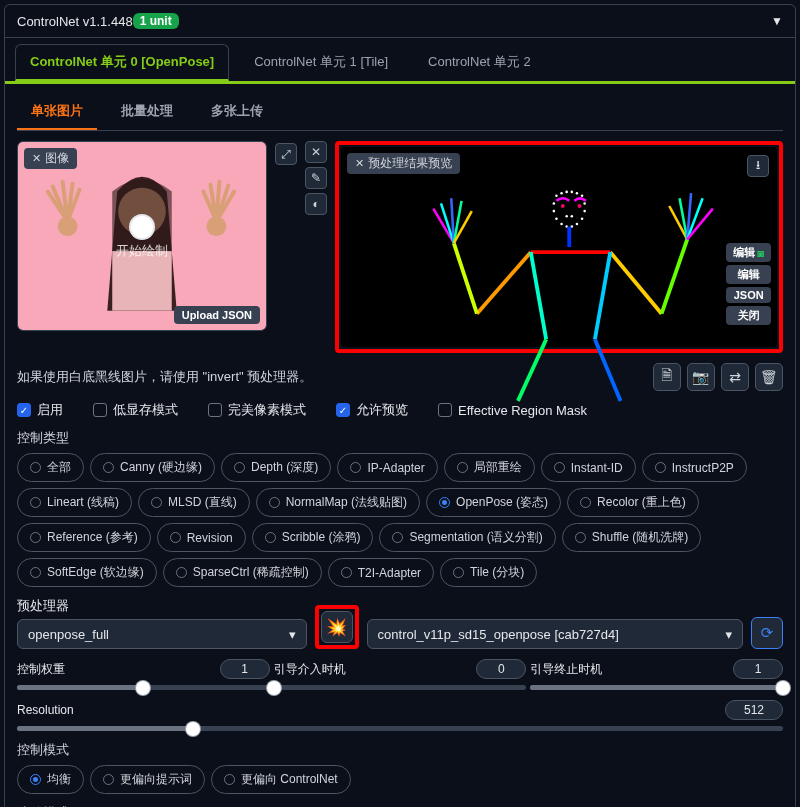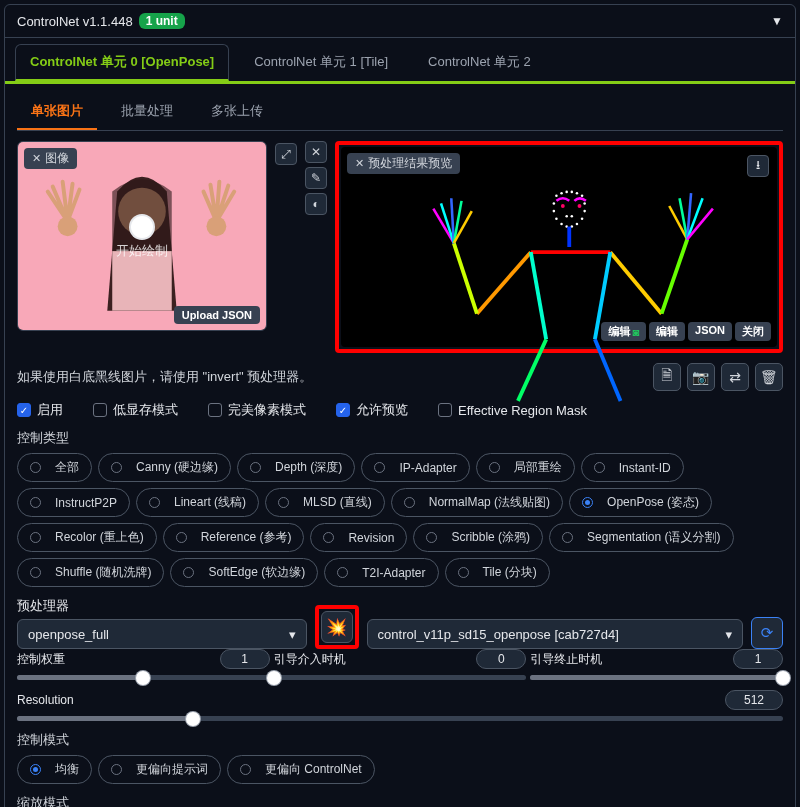--- a/index.html
+++ b/index.html
@@ -20,7 +20,7 @@
 .header {
   display: flex;
   align-items: center;
-  gap: 6px;
+  gap: 0;
   padding: 8px 12px;
   border-bottom: 1px solid #374151;
 }

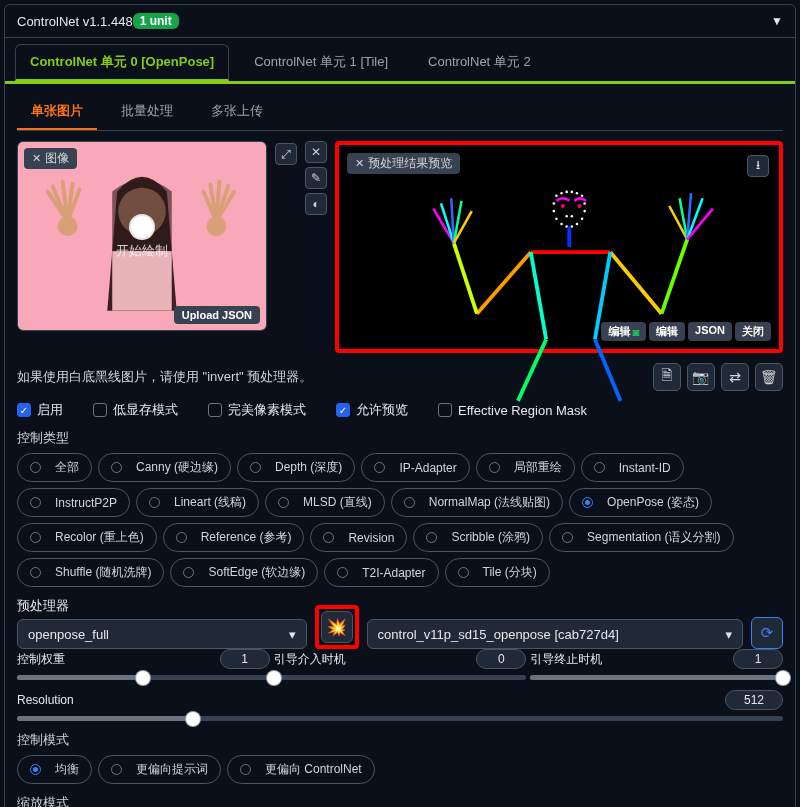--- a/index.html
+++ b/index.html
@@ -68,6 +68,7 @@
   color: #9ca3af;
   cursor: pointer;
   border-bottom: 2px solid transparent;
+  font-weight: bold;
 }
 .tab2.active {
   color: #f97316;

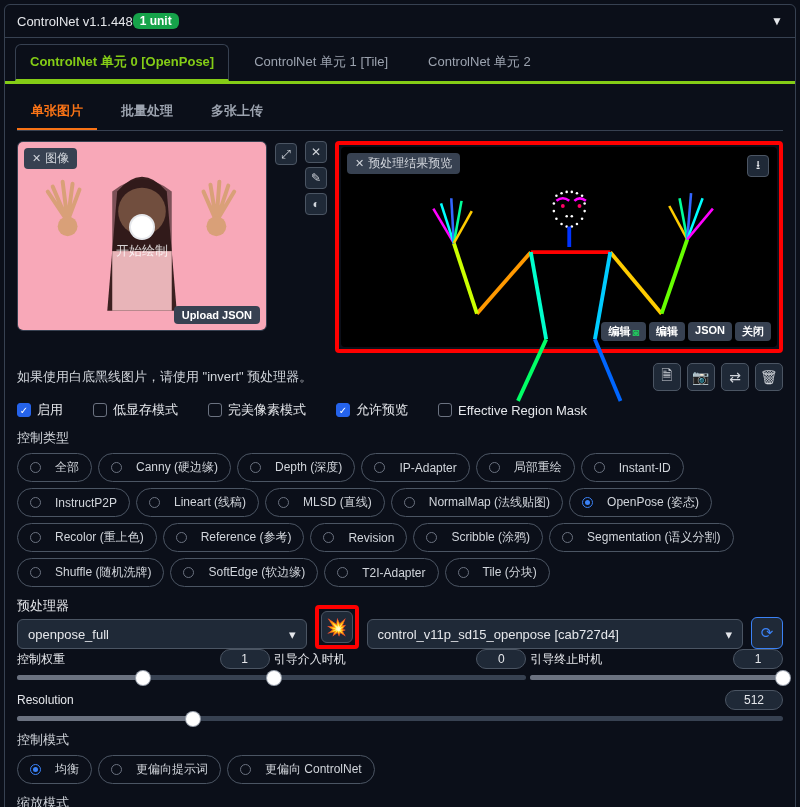--- a/index.html
+++ b/index.html
@@ -159,10 +159,10 @@
 }
 .right-buttons {
   position: absolute;
-  bottom: 6px;
+  bottom: 22px;
   right: 6px;
   display: flex;
-  flex-direction: row;
+  flex-direction: column;
   gap: 3px;
 }
 .rbtn {

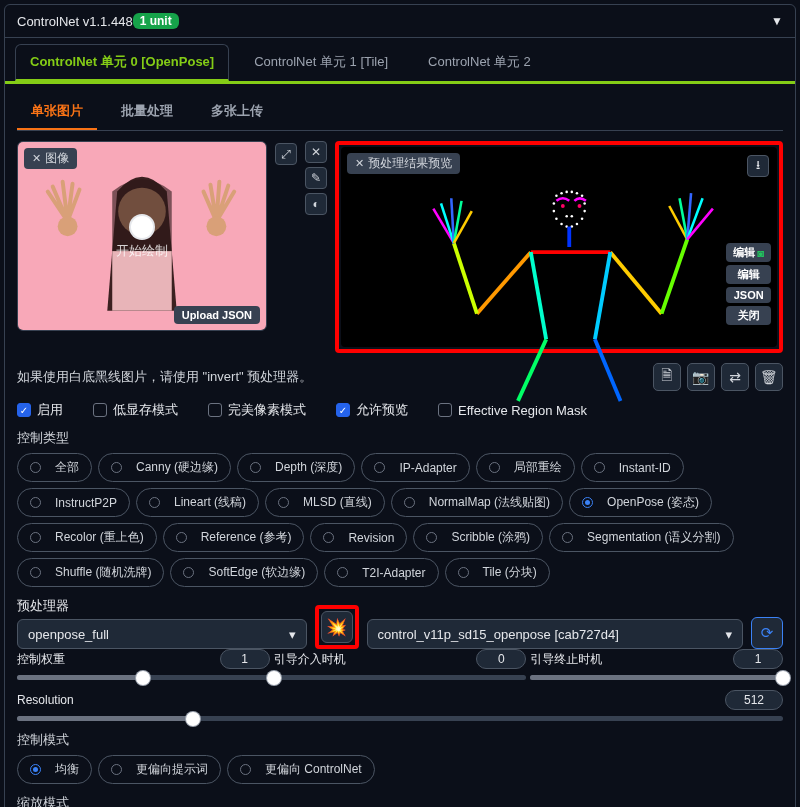--- a/index.html
+++ b/index.html
@@ -225,7 +225,7 @@
 .chip {
   border:1px solid #4b5563;border-radius:16px;
   padding:5px 12px;
-  display:inline-flex;align-items:center;gap:14px;
+  display:inline-flex;align-items:center;gap:6px;
   cursor:pointer;font-size:12px;color:#d1d5db;
 }
 .radio {

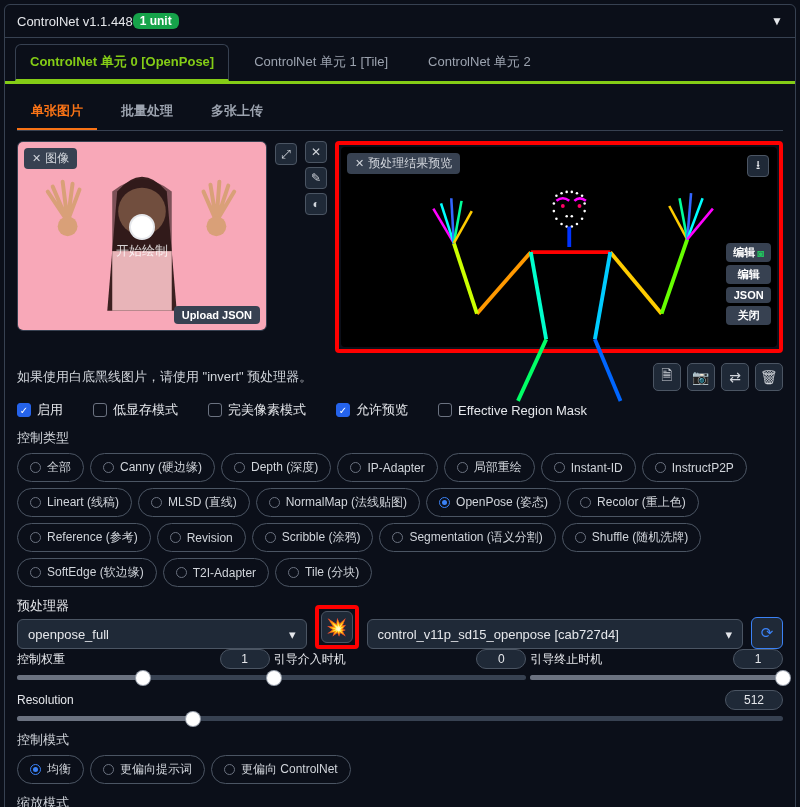--- a/index.html
+++ b/index.html
@@ -524,6 +524,10 @@
         </div>
         <div class="chip">
           <span class="radio"></span>
+          <span>SparseCtrl (稀疏控制)</span>
+        </div>
+        <div class="chip">
+          <span class="radio"></span>
           <span>T2I-Adapter</span>
         </div>
         <div class="chip">

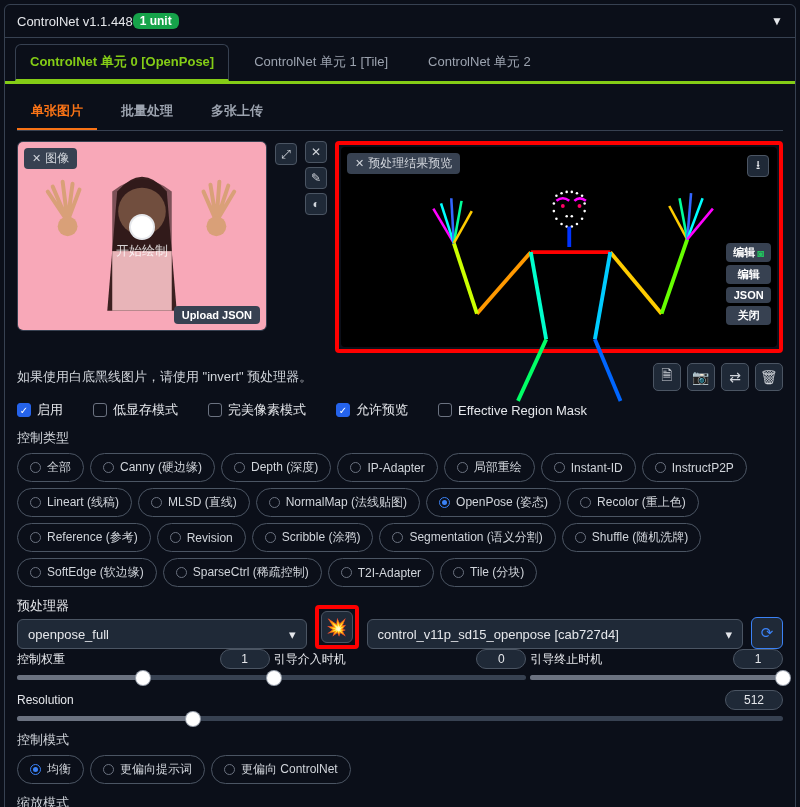--- a/index.html
+++ b/index.html
@@ -259,7 +259,7 @@
   display:flex;align-items:center;justify-content:center;
   cursor:pointer;color:#3b82f6;font-size:15px;
 }
-.sliders { display:flex;gap:4px;}
+.sliders { display:flex;gap:4px;margin-top:10px; }
 .sld { flex:1; }
 .sld-head { display:flex;justify-content:space-between;align-items:center;margin-bottom:4px;font-size:12px; }
 .numbox {

